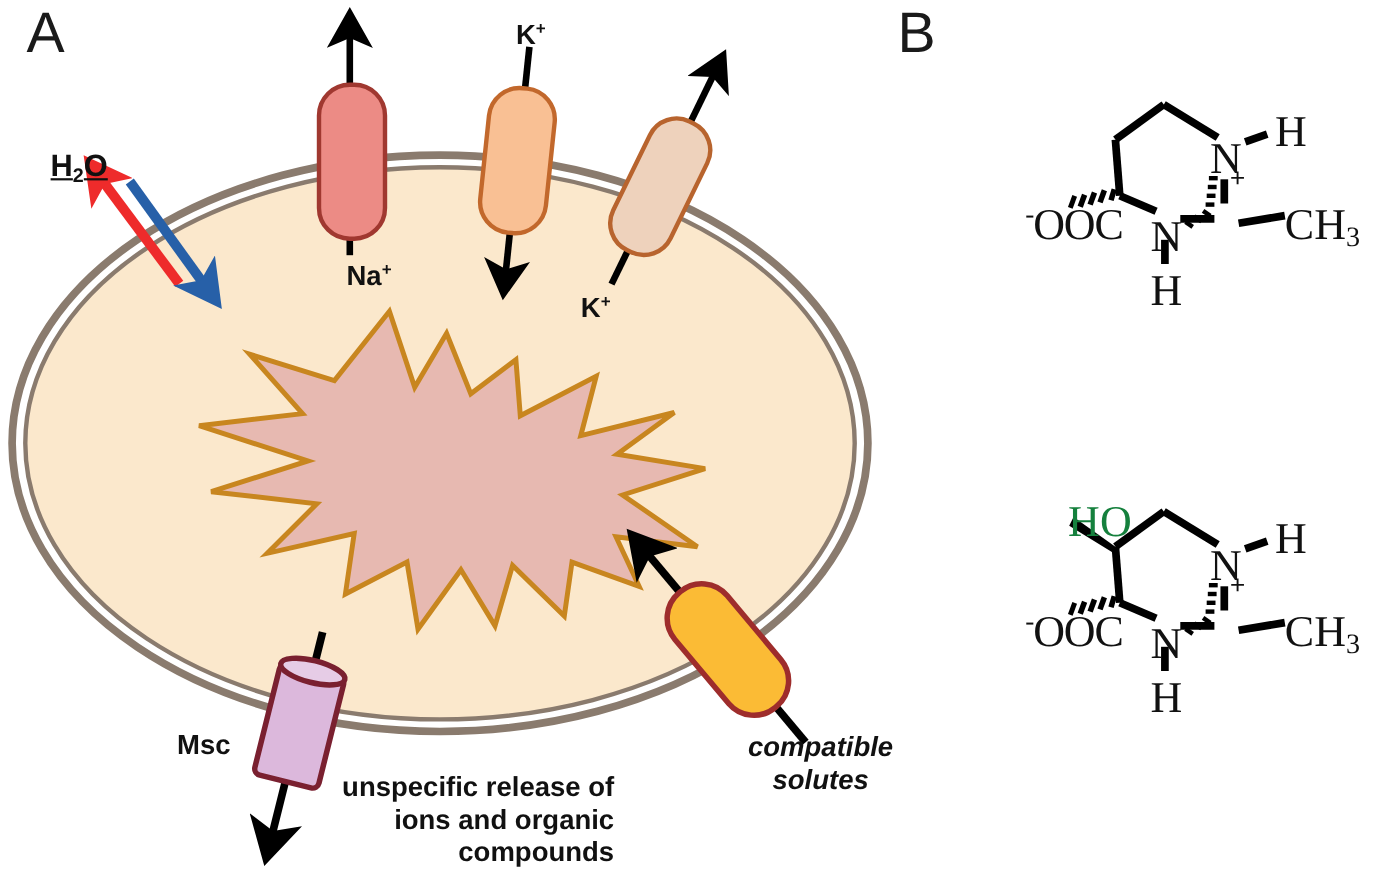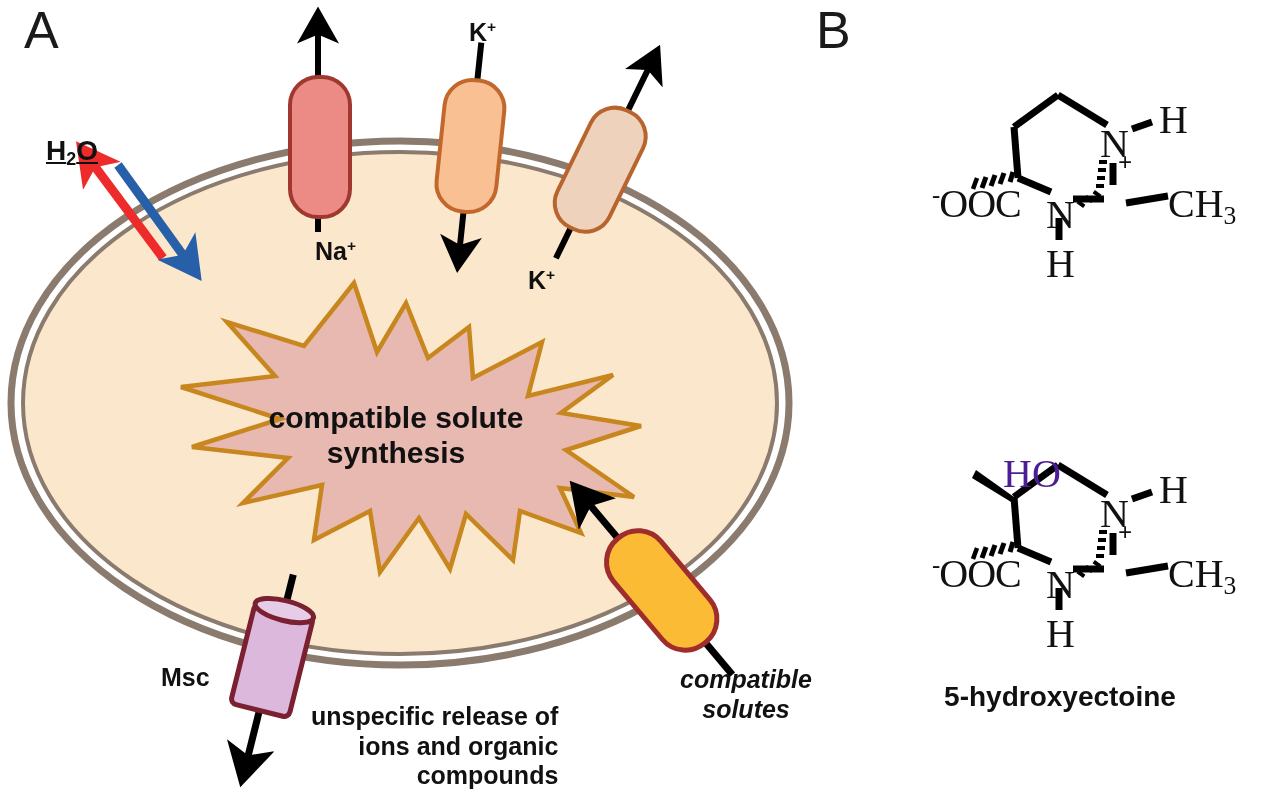--- a/index.html
+++ b/index.html
@@ -230,8 +230,6 @@
 
   <div class="lbl lbl-ion" style="left:528px; top:266px;"><span>K</span><sup class="chg">+</sup></div>
 
-  <div class="lbl lbl-burst" style="left:216px; top:400px;">compatible solute
-synthesis</div>
 
   <div class="lbl lbl-msc" style="left:161px; top:663px;">Msc</div>
 

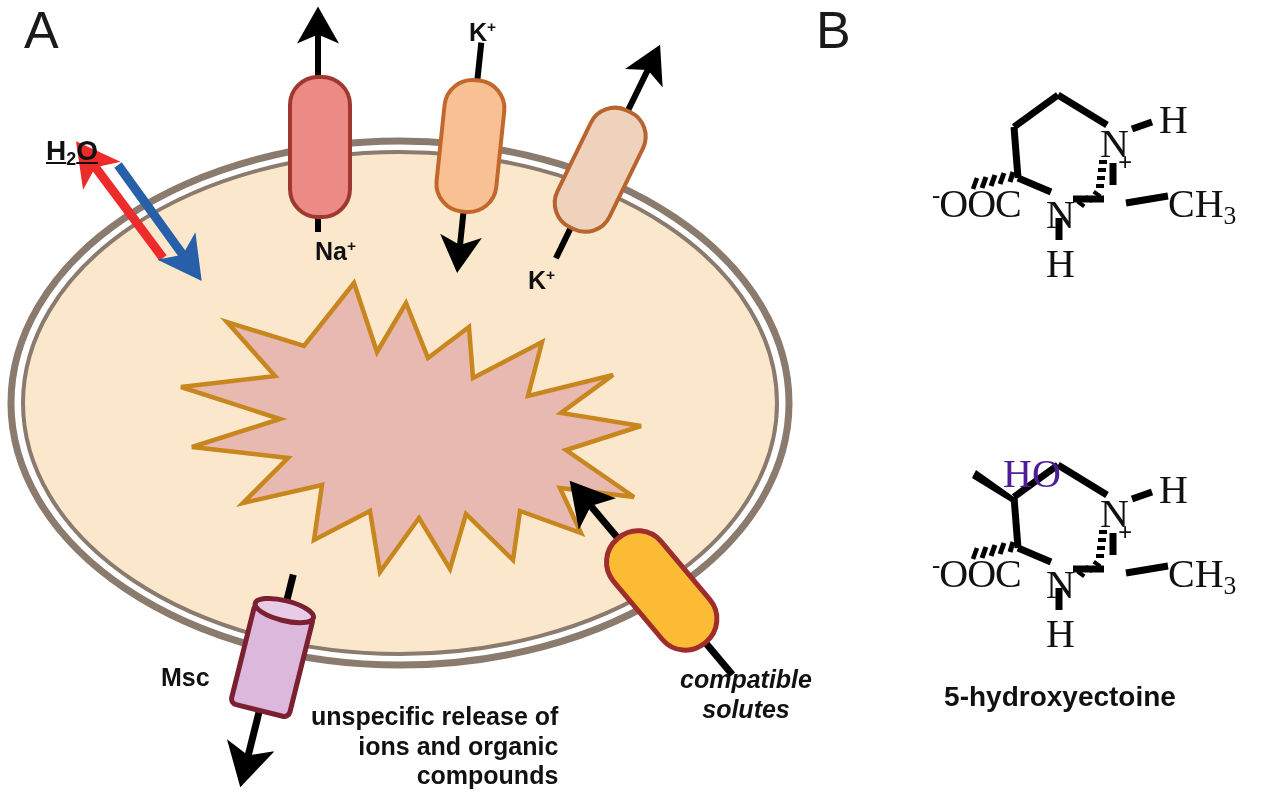--- a/index.html
+++ b/index.html
@@ -260,8 +260,8 @@
   <div style="position:absolute; left:932px; top:550px; font-size:40px; font-weight:400;
               color:#111; font-family:'Liberation Serif', serif; letter-spacing:-1px;"><sup style="font-size:0.62em; vertical-align:super; line-height:0;">-</sup><span>OOC</span></div>
 
-  <div style="position:absolute; left:971px; top:450px; font-size:40px; color:#4c1d95;
-              font-family:'Liberation Serif', serif;margin-left:32px;">HO</div>
+  <div style="position:absolute; left:971px; top:450px; font-size:40px; color:#15803d;
+              font-family:'Liberation Serif', serif;">HO</div>
 
   <div style="position:absolute; left:1100px; top:490px; font-size:40px; color:#111;
               font-family:'Liberation Serif', serif;">N</div>

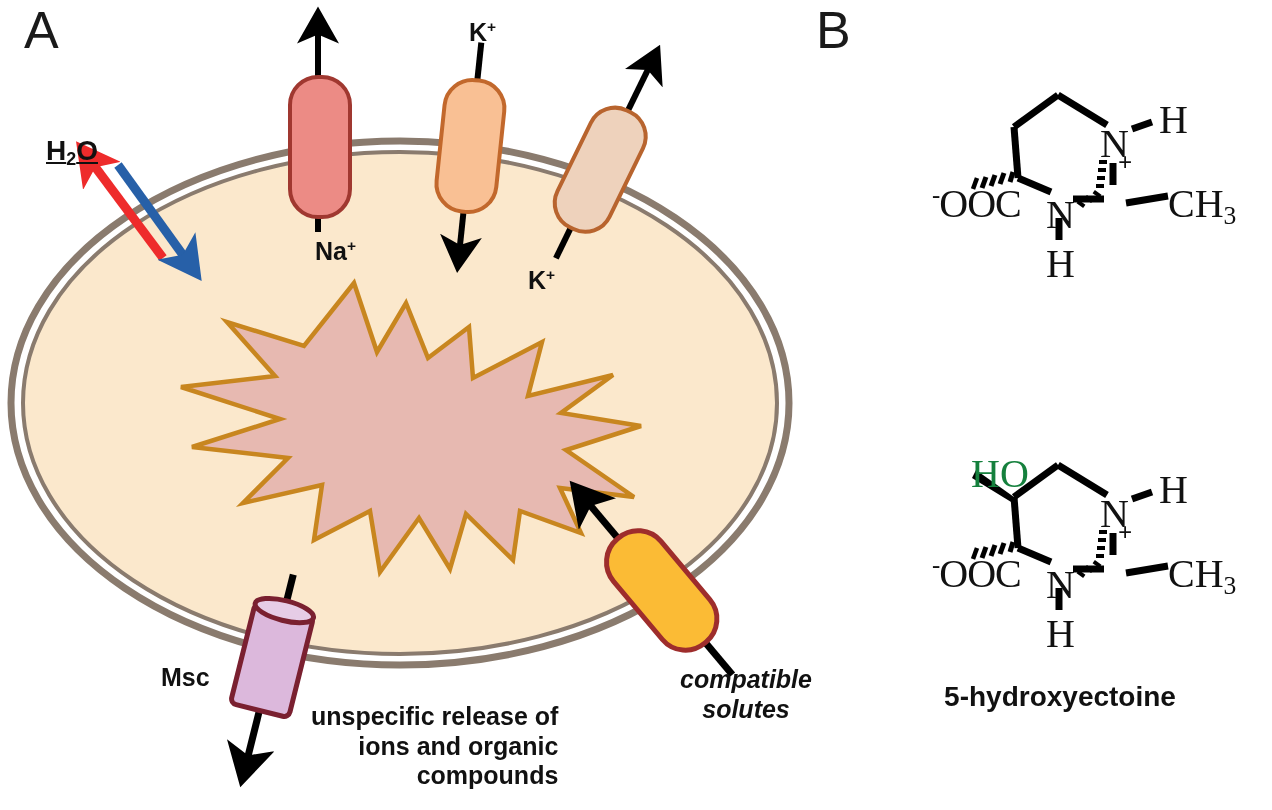--- a/index.html
+++ b/index.html
@@ -276,7 +276,6 @@
   <div style="position:absolute; left:1168px; top:550px; font-size:40px; color:#111;
               font-family:'Liberation Serif', serif;"><span>CH</span><sub style="font-size:0.64em; vertical-align:baseline; position:relative; top:7px; line-height:0;">3</sub></div>
 
-  <div class="lbl lbl-mol" style="left:850px; top:680px;">5-hydroxyectoine</div>
 
 </div>
 

